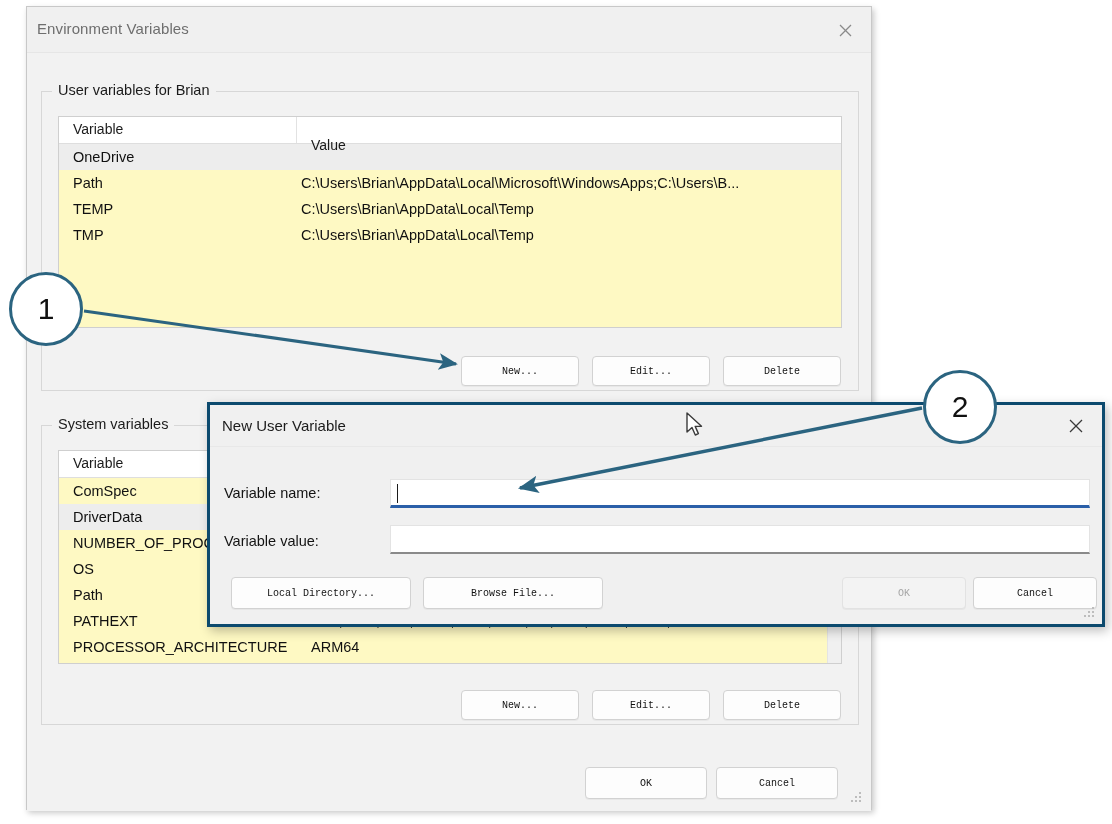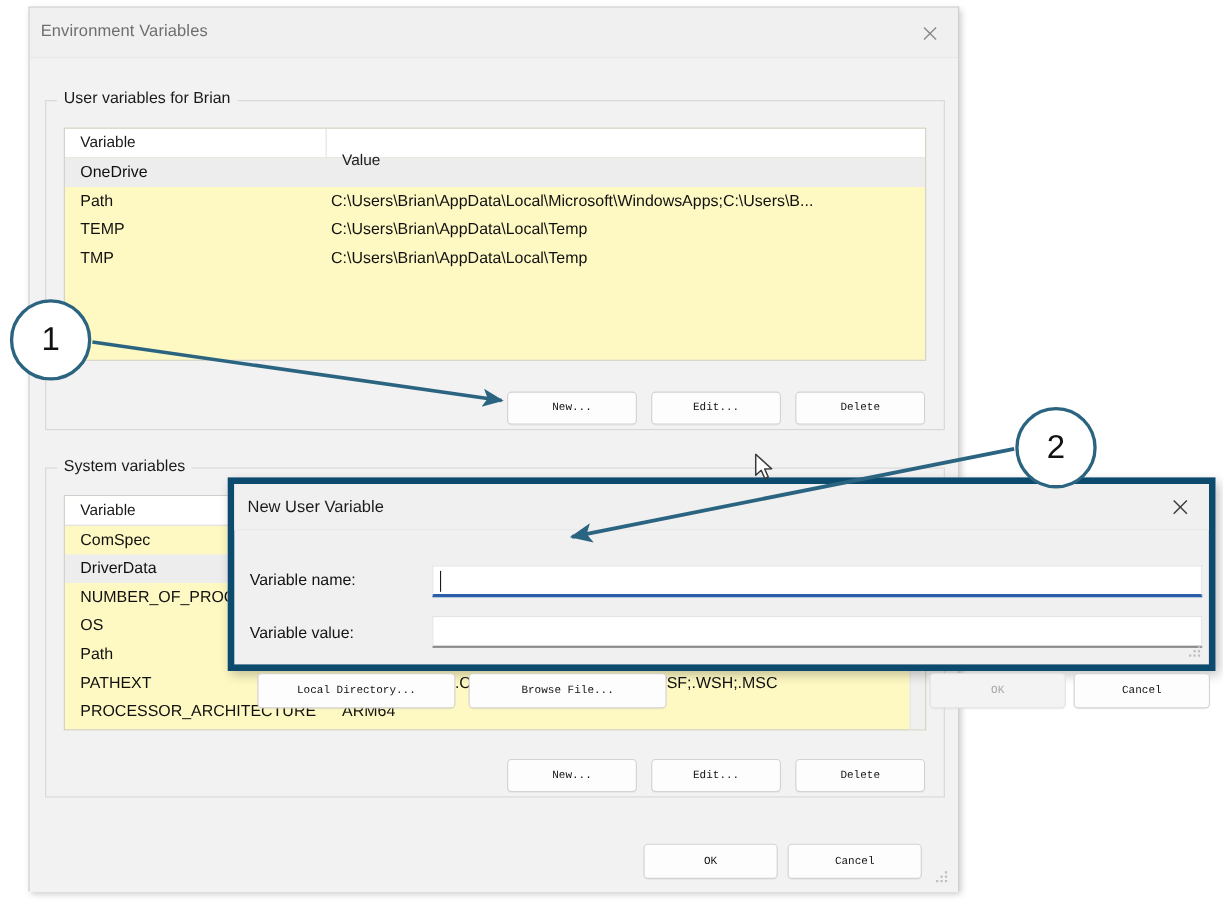--- a/index.html
+++ b/index.html
@@ -133,11 +133,10 @@
   #modal {
     position: absolute;
     left: 207px; top: 402px;
-    width: 898px; height: 176px;
-    background: #f0f0f0;
-    border: 6px solid #0c4a6e;
+    width: 898px; height: 225px;
+    background: #f0f0f0;
+    border: 3px solid #0c4a6e;
     box-shadow: 3px 4px 10px rgba(0,0,0,0.25);
-    margin-top: 32px;
   }
   #modal-titlebar {
     position: absolute; left: 0; top: 0;

